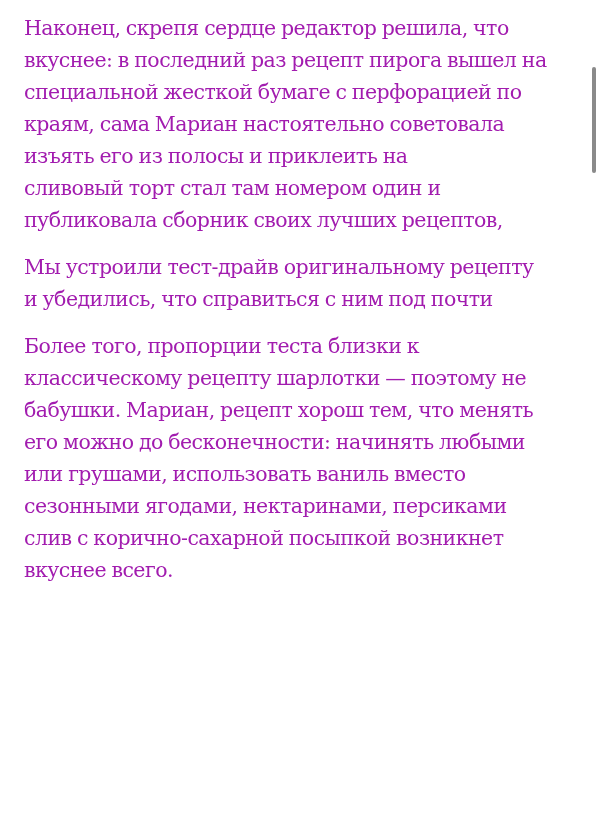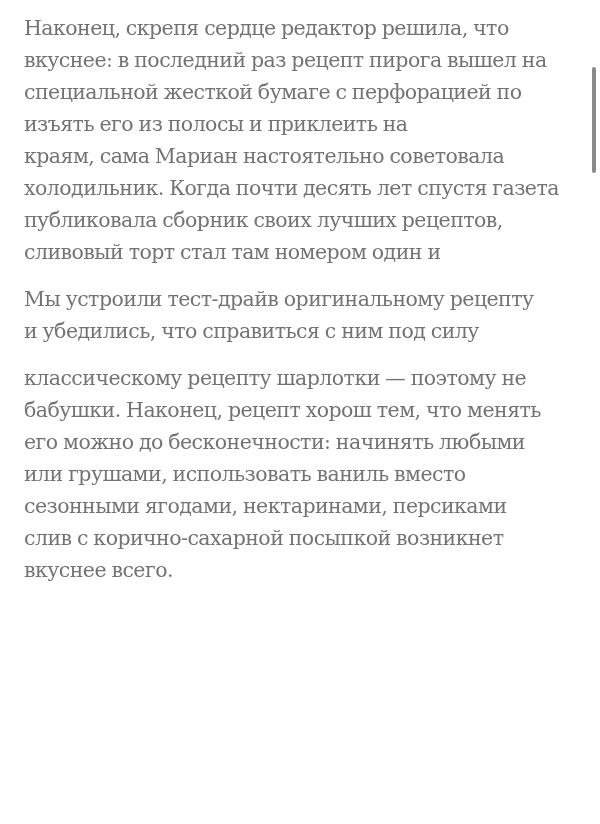--- a/index.html
+++ b/index.html
@@ -21,7 +21,7 @@
       font-family: "DejaVu Serif", "Liberation Serif", serif;
       font-size: 20.5px;
       line-height: 32px;
-      color: #737373;
+      color: #a21caf;
       letter-spacing: -0.55px;
       word-spacing: -0.5px;
     }

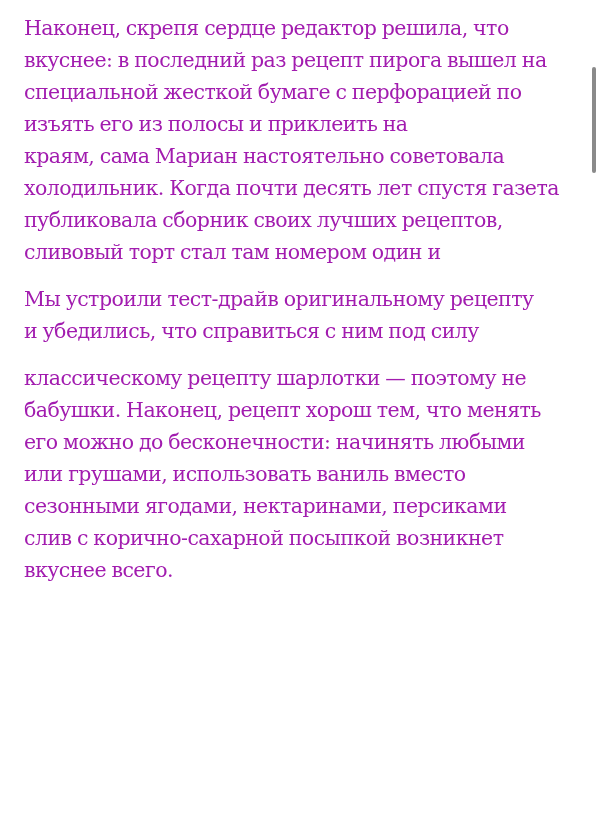--- a/index.html
+++ b/index.html
@@ -50,8 +50,8 @@
     <span class="line">Наконец, скрепя сердце редактор решила, что</span>
     <span class="line">вкуснее: в последний раз рецепт пирога вышел на</span>
     <span class="line">специальной жесткой бумаге с перфорацией по</span>
+    <span class="line">краям, сама Мариан настоятельно советовала</span>
     <span class="line">изъять его из полосы и приклеить на</span>
-    <span class="line">краям, сама Мариан настоятельно советовала</span>
     <span class="line">холодильник. Когда почти десять лет спустя газета</span>
     <span class="line">публиковала сборник своих лучших рецептов,</span>
     <span class="line">сливовый торт стал там номером один и</span>

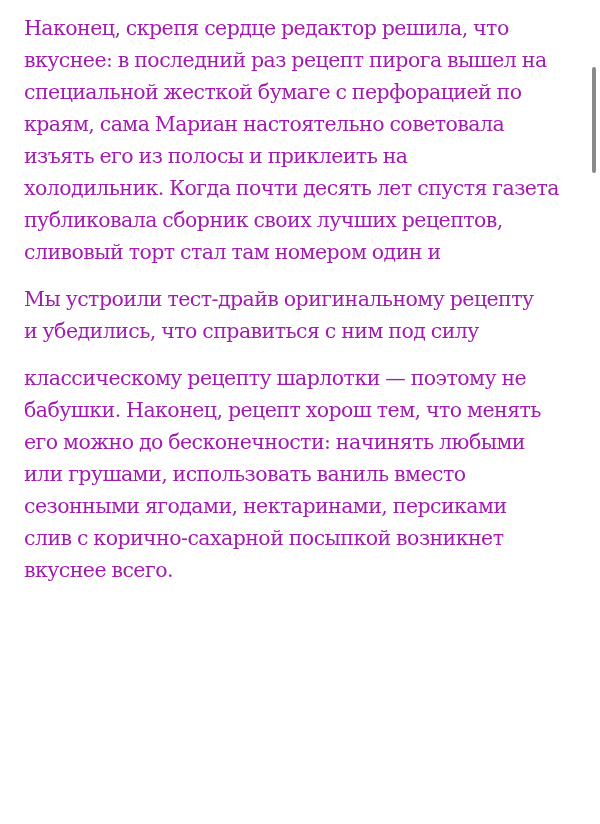--- a/index.html
+++ b/index.html
@@ -52,7 +52,6 @@
     <span class="line">специальной жесткой бумаге с перфорацией по</span>
     <span class="line">краям, сама Мариан настоятельно советовала</span>
     <span class="line">изъять его из полосы и приклеить на</span>
-    <span class="line">холодильник. Когда почти десять лет спустя газета</span>
     <span class="line">публиковала сборник своих лучших рецептов,</span>
     <span class="line">сливовый торт стал там номером один и</span>
   </p>

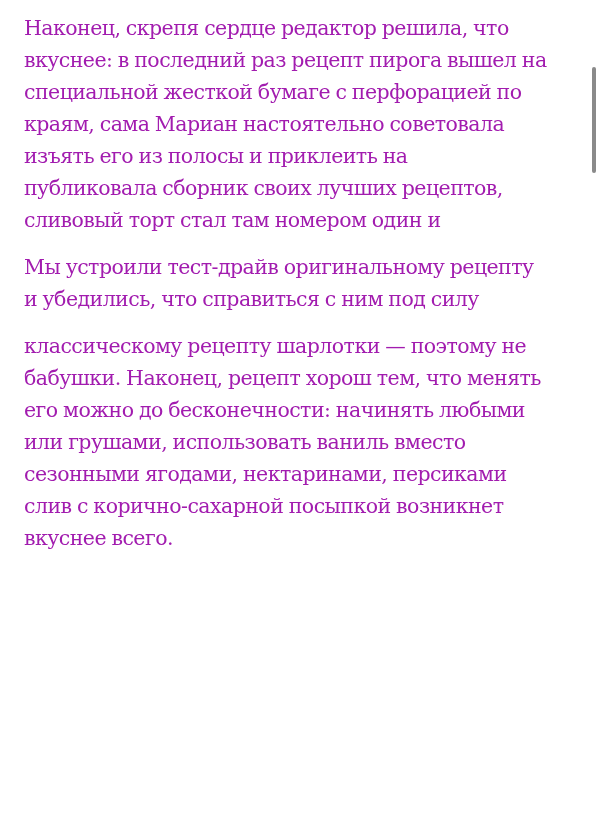--- a/index.html
+++ b/index.html
@@ -52,8 +52,8 @@
     <span class="line">специальной жесткой бумаге с перфорацией по</span>
     <span class="line">краям, сама Мариан настоятельно советовала</span>
     <span class="line">изъять его из полосы и приклеить на</span>
+    <span class="line">сливовый торт стал там номером один и</span>
     <span class="line">публиковала сборник своих лучших рецептов,</span>
-    <span class="line">сливовый торт стал там номером один и</span>
   </p>
   <p>
     <span class="line">Мы устроили тест-драйв оригинальному рецепту</span>

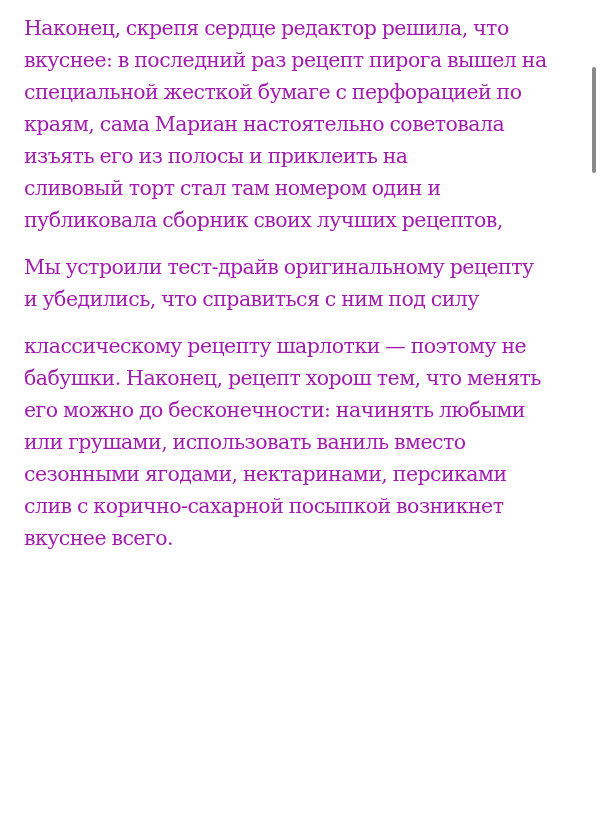--- a/index.html
+++ b/index.html
@@ -57,7 +57,7 @@
   </p>
   <p>
     <span class="line">Мы устроили тест-драйв оригинальному рецепту</span>
-    <span class="line">и убедились, что справиться с ним под силу</span>
+    <span class="line">и убедились, что справиться с ним под почти</span>
   </p>
   <p>
     <span class="line">классическому рецепту шарлотки — поэтому не</span>

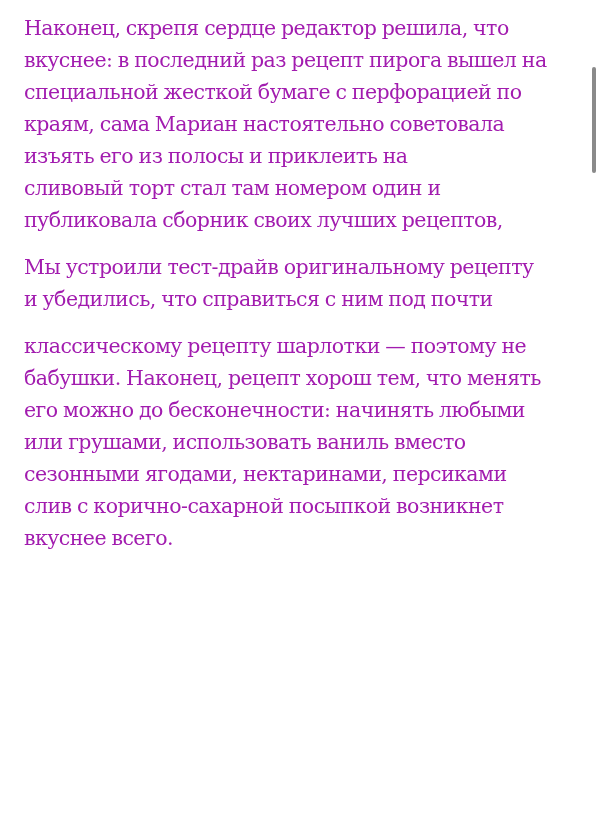--- a/index.html
+++ b/index.html
@@ -60,6 +60,7 @@
     <span class="line">и убедились, что справиться с ним под почти</span>
   </p>
   <p>
+    <span class="line">Более того, пропорции теста близки к</span>
     <span class="line">классическому рецепту шарлотки — поэтому не</span>
     <span class="line">бабушки. Наконец, рецепт хорош тем, что менять</span>
     <span class="line">его можно до бесконечности: начинять любыми</span>

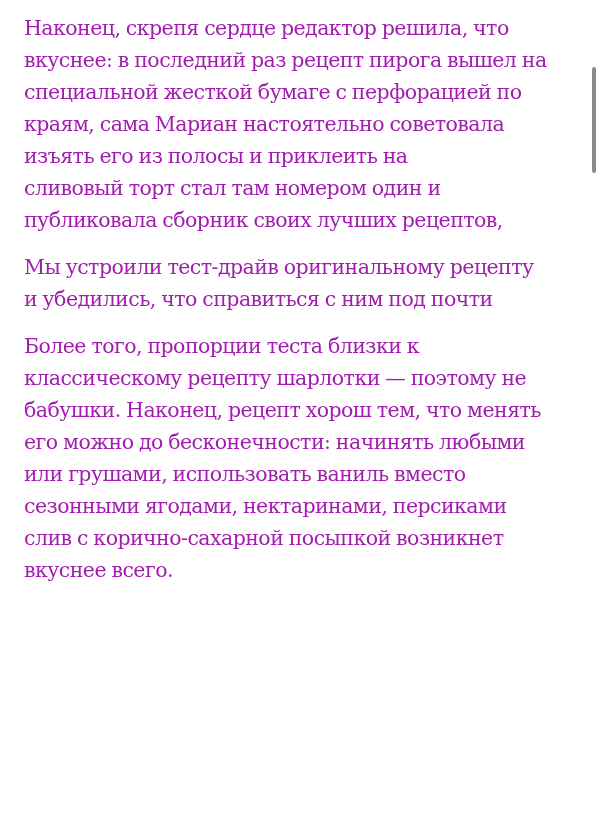--- a/index.html
+++ b/index.html
@@ -62,7 +62,7 @@
   <p>
     <span class="line">Более того, пропорции теста близки к</span>
     <span class="line">классическому рецепту шарлотки — поэтому не</span>
-    <span class="line">бабушки. Наконец, рецепт хорош тем, что менять</span>
+    <span class="line">бабушки. Мариан, рецепт хорош тем, что менять</span>
     <span class="line">его можно до бесконечности: начинять любыми</span>
     <span class="line">или грушами, использовать ваниль вместо</span>
     <span class="line">сезонными ягодами, нектаринами, персиками</span>

